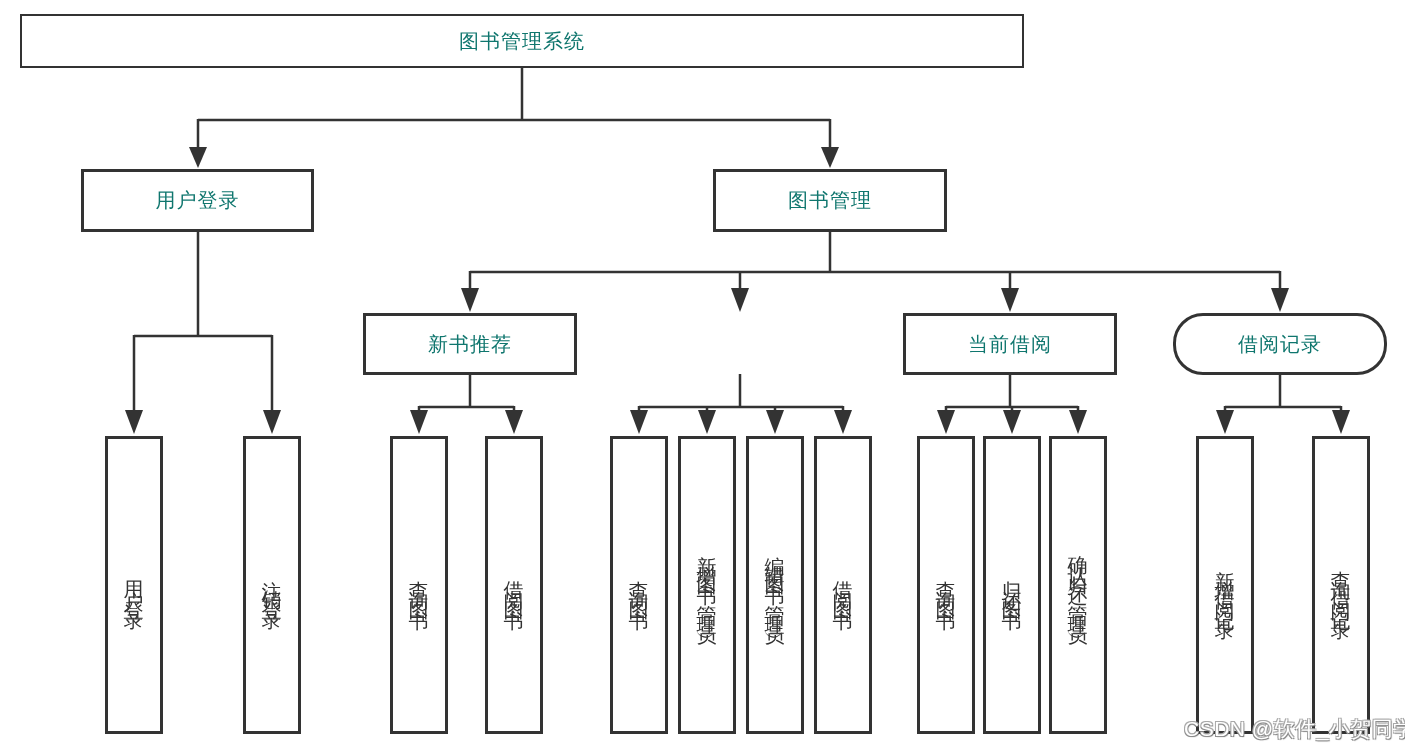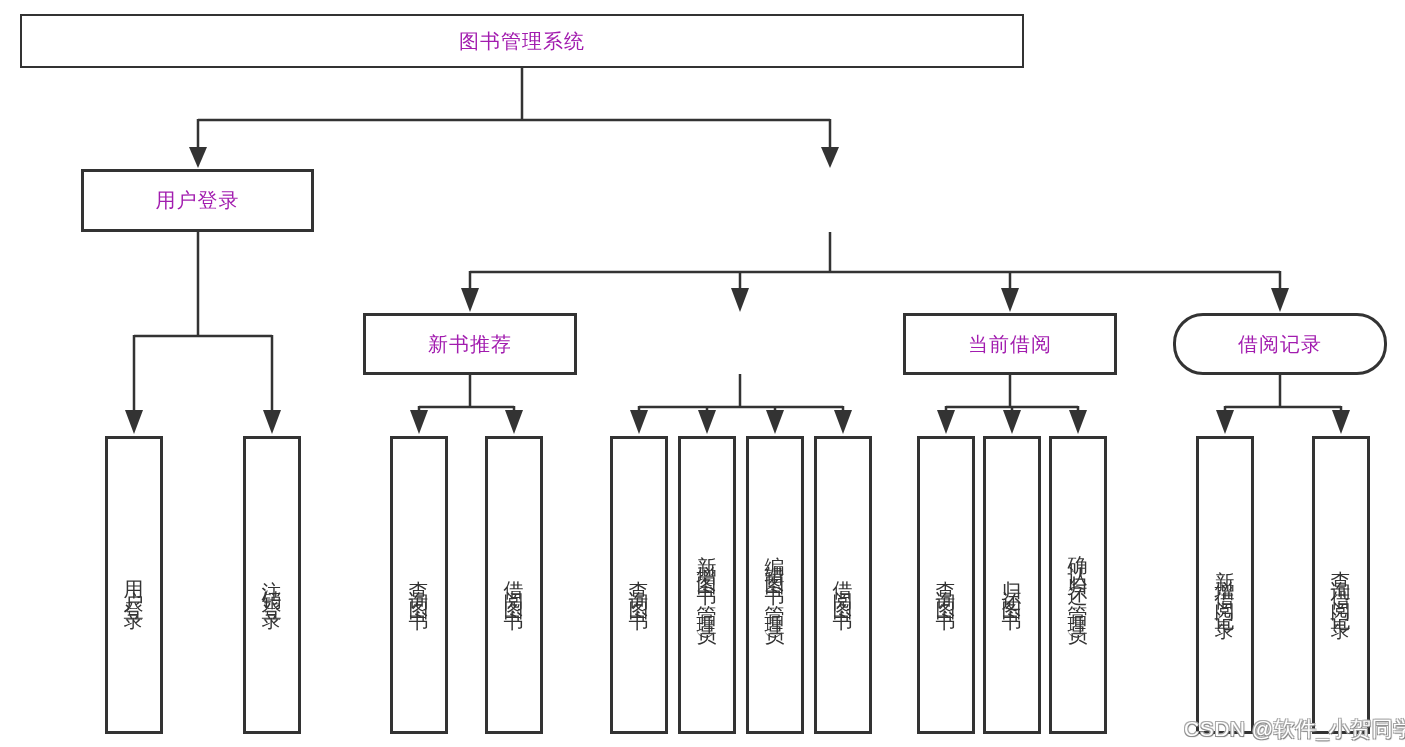--- a/index.html
+++ b/index.html
@@ -34,7 +34,7 @@
     justify-content: center;
     font-size: 20px;
     letter-spacing: 1px;
-    color: #a21caf;
+    color: #0f766e;
   }
   .box.root {
     left: 20px;

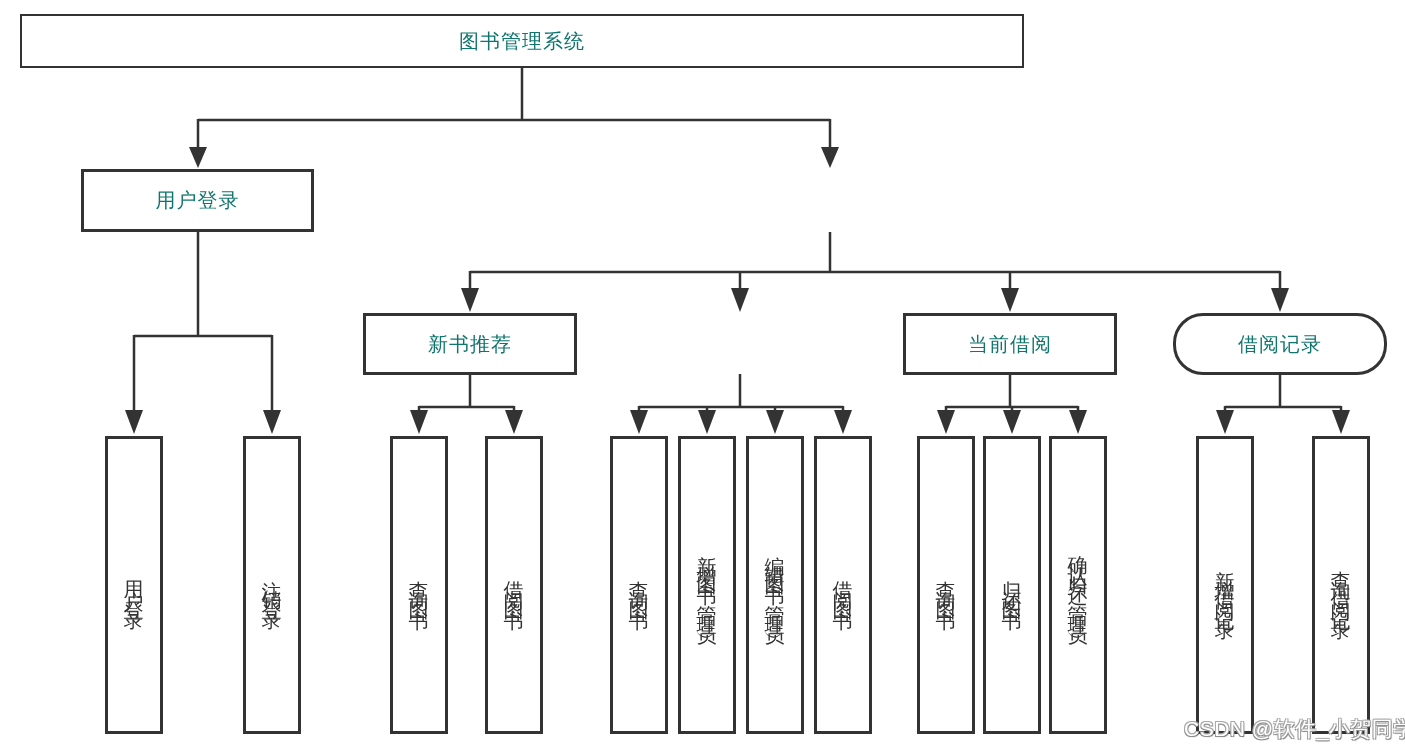--- a/index.html
+++ b/index.html
@@ -147,6 +147,9 @@
   <div class="box l2 user">
     <span>用户登录</span>
   </div>
+  <div class="box l2 mgmt">
+    <span>图书管理</span>
+  </div>
 
   <div class="box l3 c1">
     <span>新书推荐</span>

